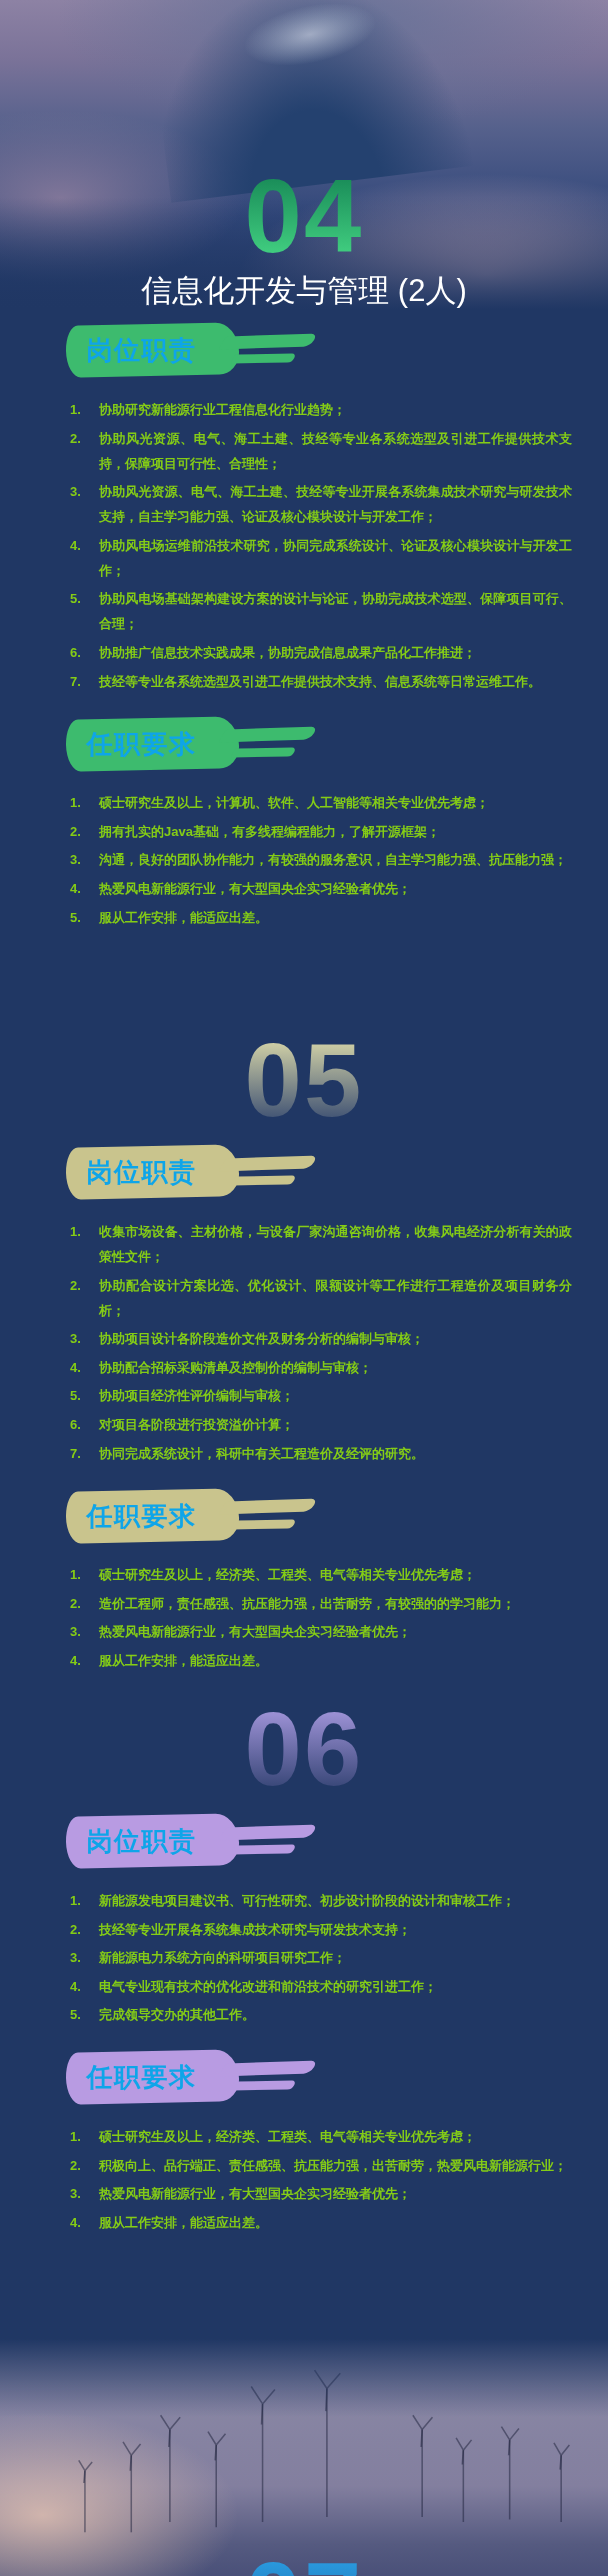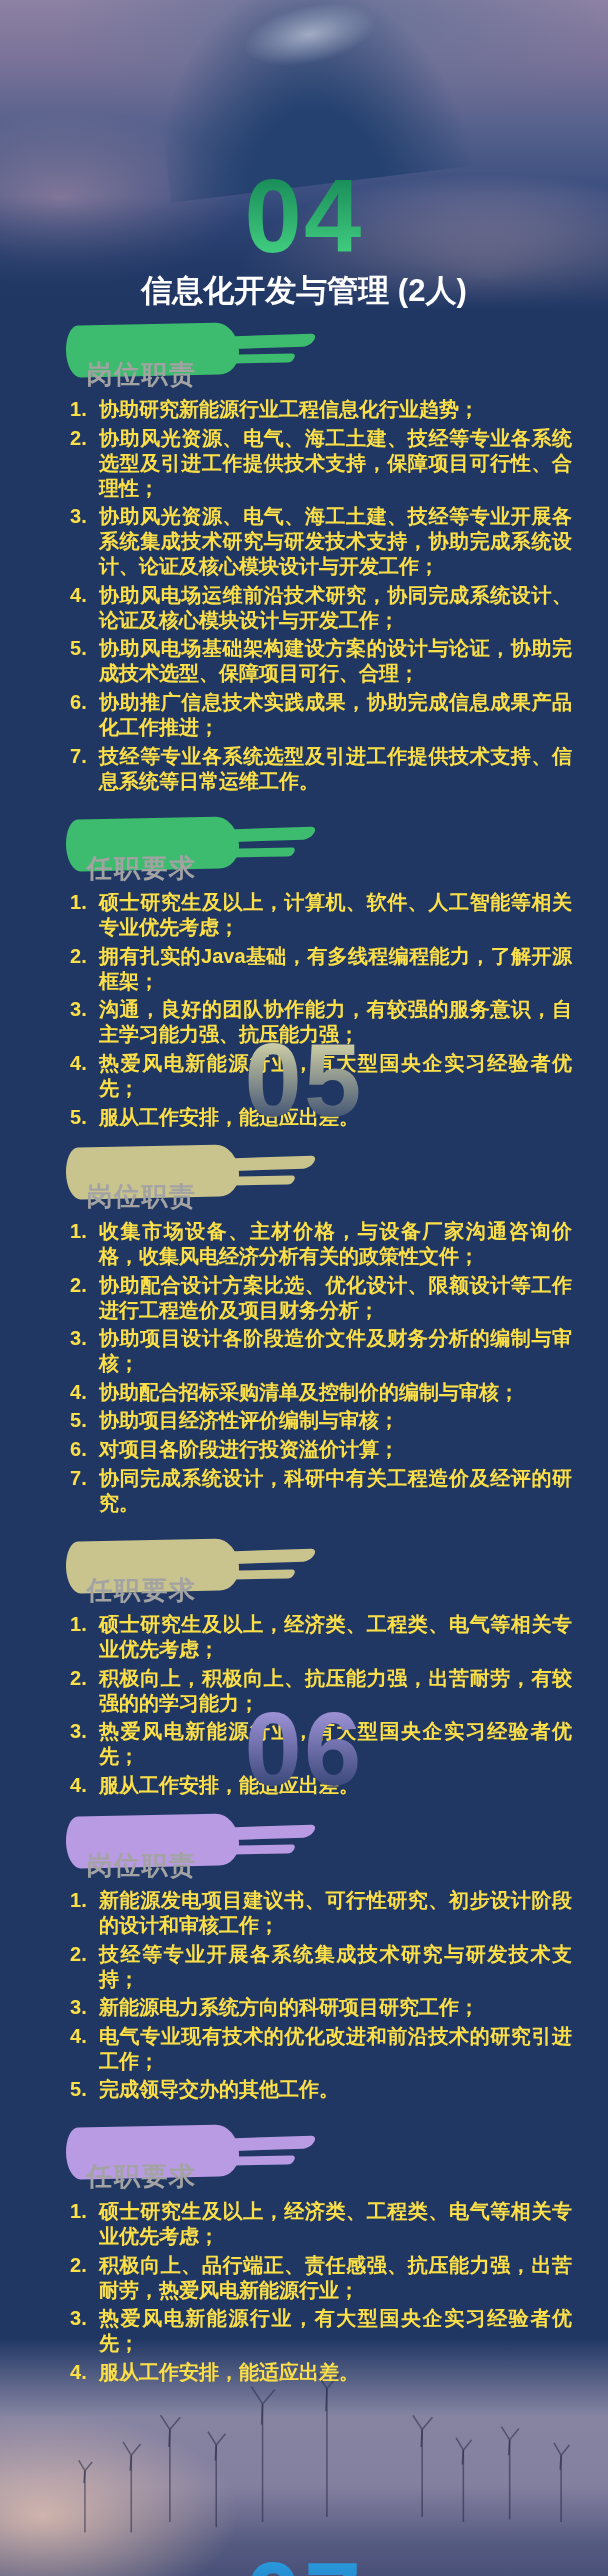--- a/index.html
+++ b/index.html
@@ -67,7 +67,7 @@
   .sec-title {
     margin:3.1px 0 0 0;
     text-align:center;
-    font-size:31px; line-height:39px; font-weight:bold; color:#ffffff;
+    font-size:31px; line-height:39px; font-weight:normal; color:#ffffff;
   }
 
   

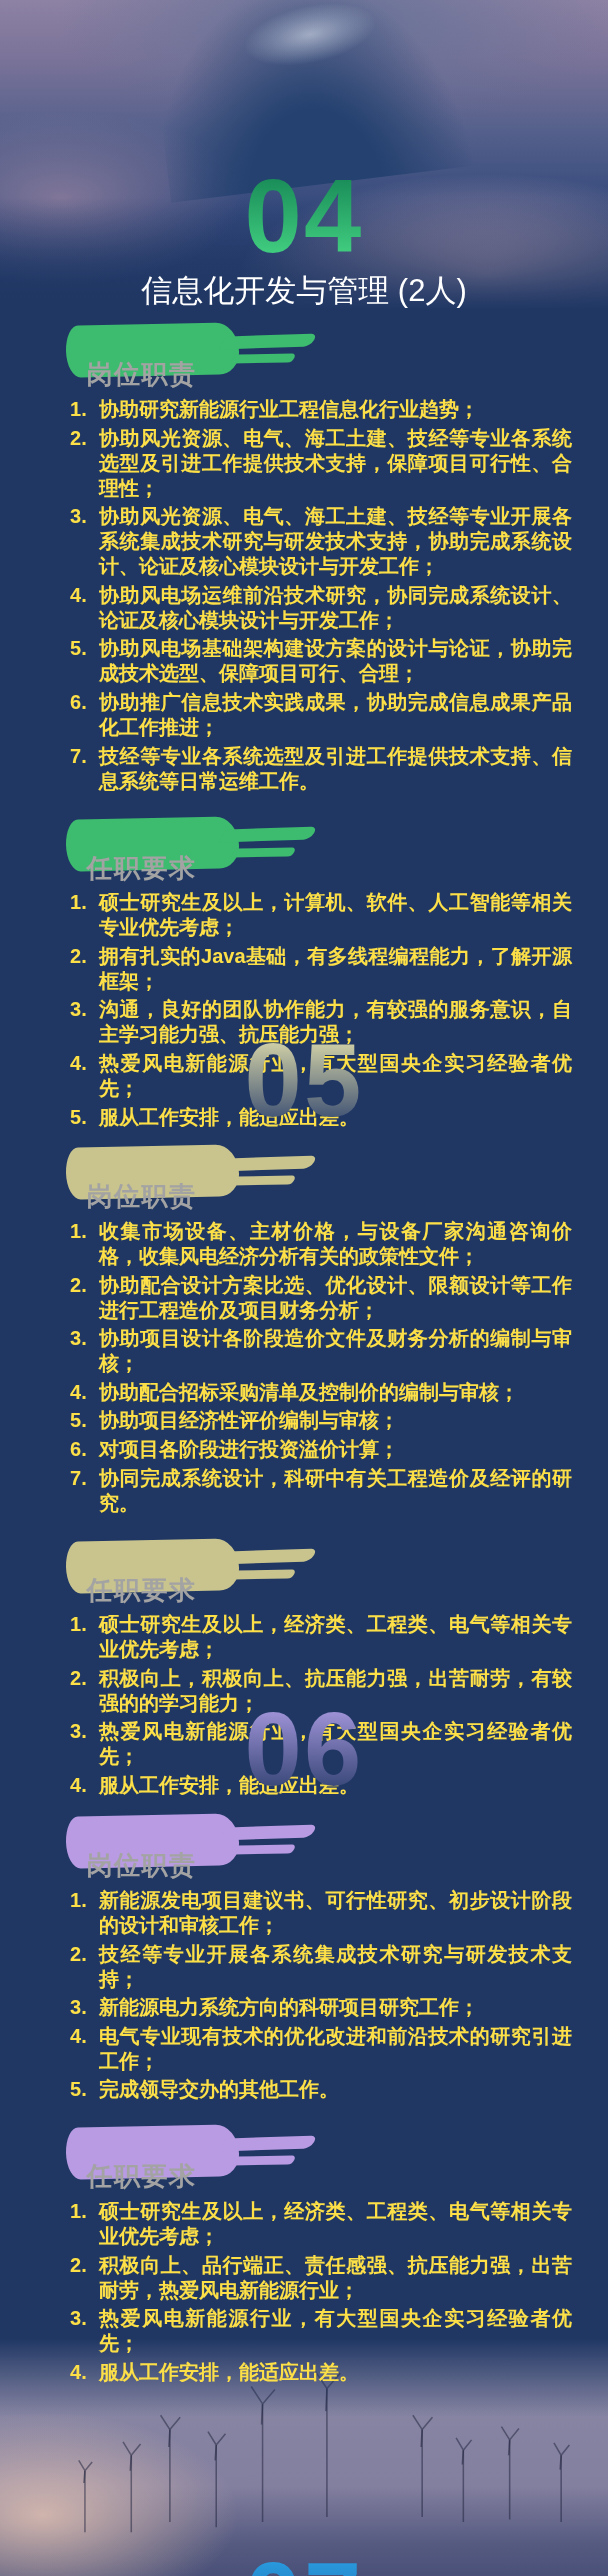--- a/index.html
+++ b/index.html
@@ -94,9 +94,8 @@
   }
   .badge .label {
     position:absolute; left:20.6px; top:50%; transform:translateY(-50%);
-    font-size:26px; font-weight:bold; color:#a3a3a3; letter-spacing:1.5px;
+    font-size:26px; font-weight:bold; color:#0ea5e9; letter-spacing:1.5px;
     white-space:nowrap;
-    margin-top:24px;
   }
 
   ol.joblist {

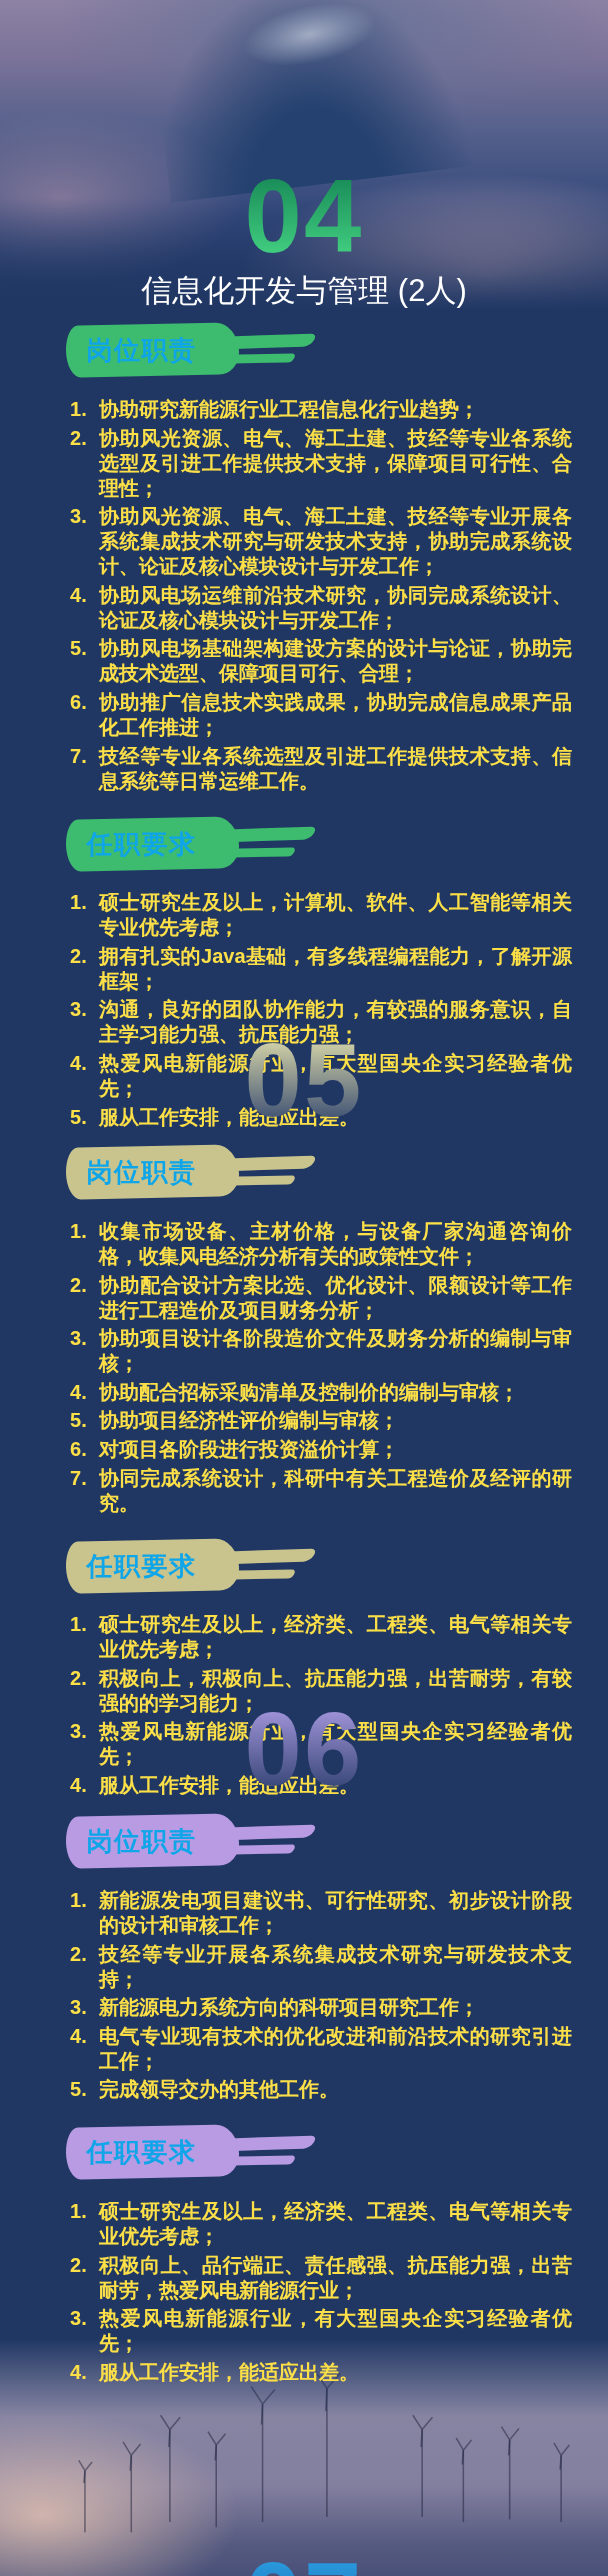--- a/index.html
+++ b/index.html
@@ -106,8 +106,8 @@
     counter-increment:item;
     position:relative;
     padding-left:29px;
-    font-size:20px; line-height:25px; font-weight:600;
-    color:#fde047;
+    font-size:13px; line-height:25px; font-weight:600;
+    color:#84cc16;
     margin-bottom:3.6px;
     text-align:justify;
   }

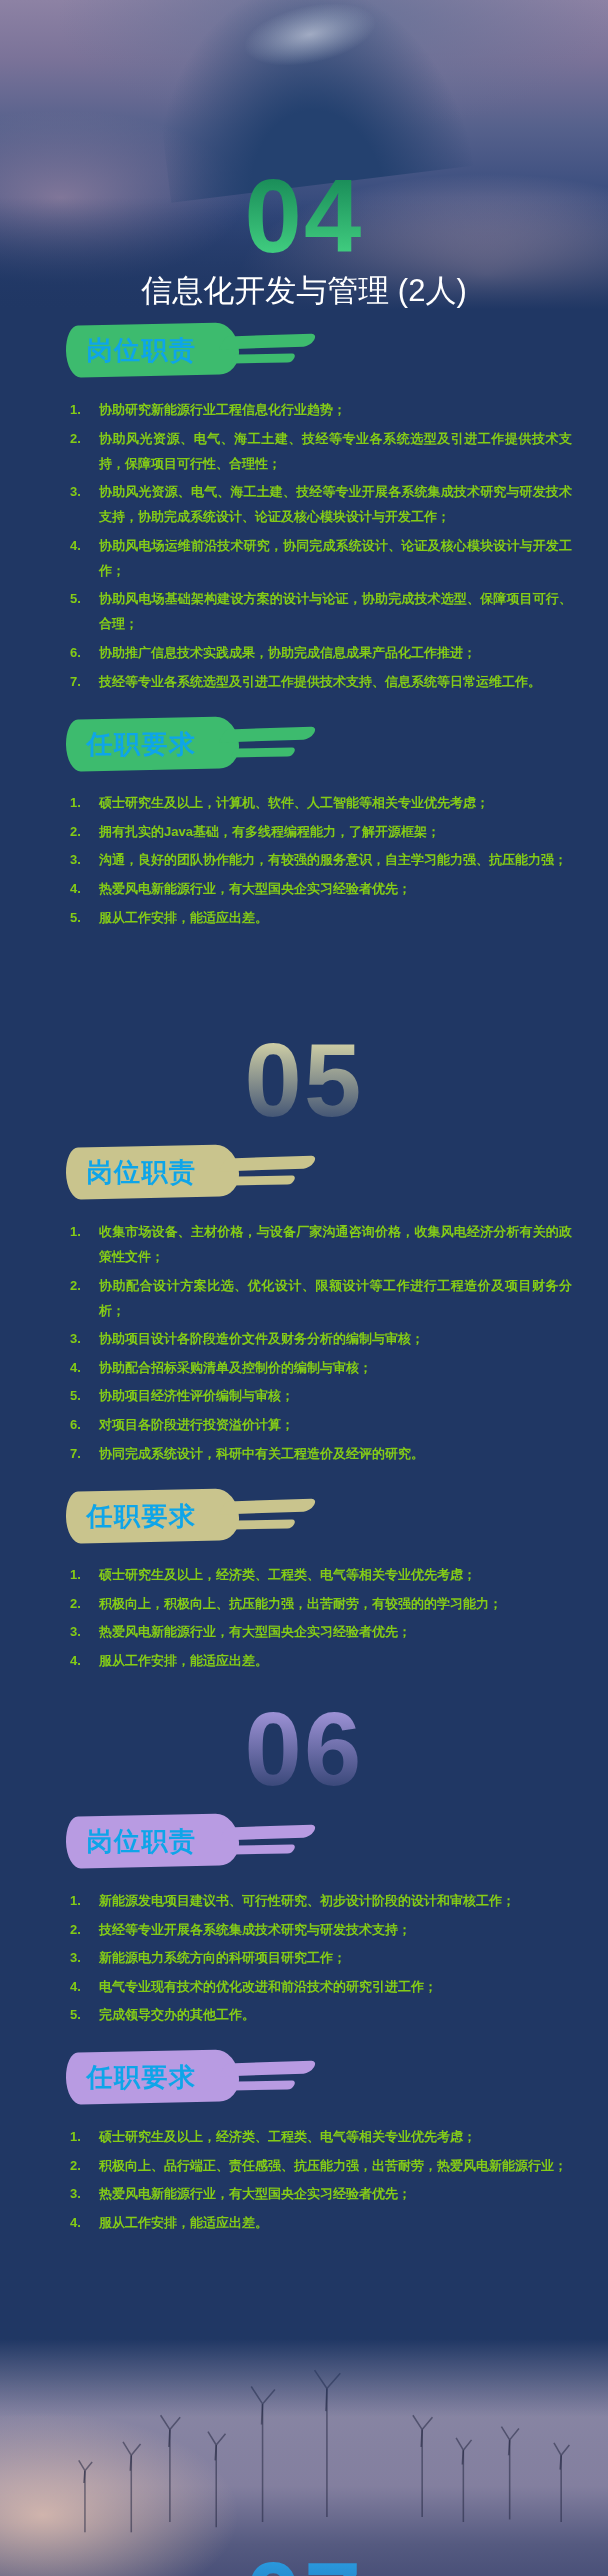--- a/index.html
+++ b/index.html
@@ -166,7 +166,7 @@
   <ol class="joblist">
       <li>协助研究新能源行业工程信息化行业趋势；</li>
       <li>协助风光资源、电气、海工土建、技经等专业各系统选型及引进工作提供技术支持，保障项目可行性、合理性；</li>
-      <li>协助风光资源、电气、海工土建、技经等专业开展各系统集成技术研究与研发技术支持，协助完成系统设计、论证及核心模块设计与开发工作；</li>
+      <li>协助风光资源、电气、海工土建、技经等专业开展各系统集成技术研究与研发技术支持，自主学习能力强、论证及核心模块设计与开发工作；</li>
       <li>协助风电场运维前沿技术研究，协同完成系统设计、论证及核心模块设计与开发工作；</li>
       <li>协助风电场基础架构建设方案的设计与论证，协助完成技术选型、保障项目可行、合理；</li>
       <li>协助推广信息技术实践成果，协助完成信息成果产品化工作推进；</li>

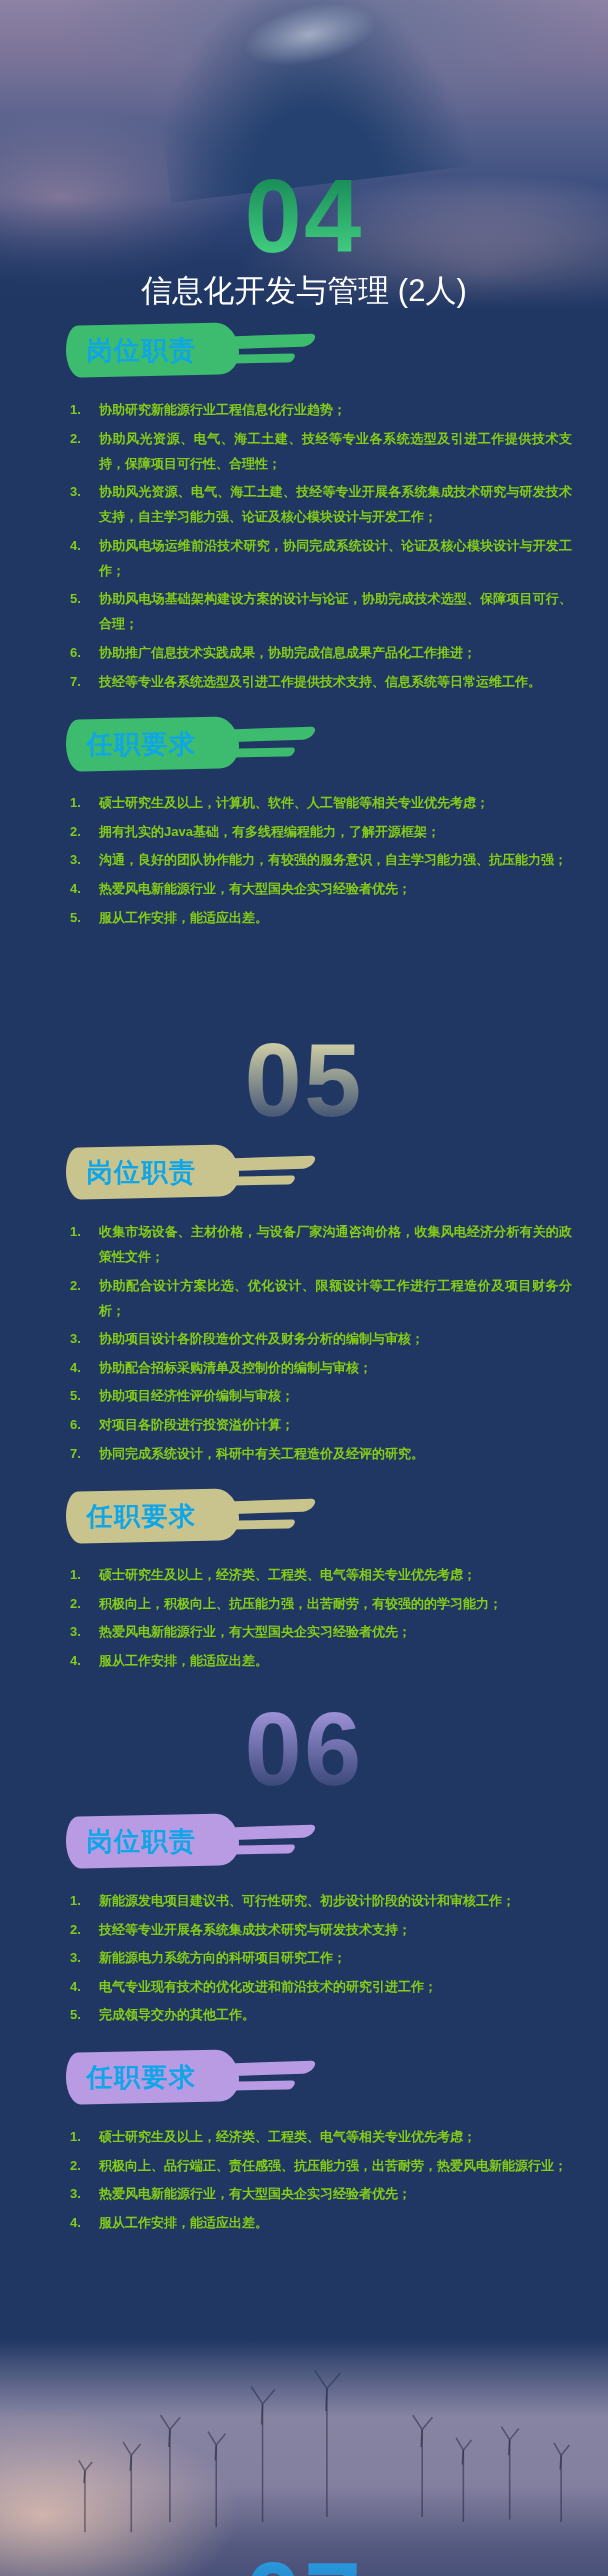--- a/index.html
+++ b/index.html
@@ -212,7 +212,7 @@
   </div>
   <ol class="joblist">
       <li>硕士研究生及以上，经济类、工程类、电气等相关专业优先考虑；</li>
-      <li>积极向上，积极向上、抗压能力强，出苦耐劳，有较强的的学习能力；</li>
+      <li>造价工程师，责任感强、抗压能力强，出苦耐劳，有较强的的学习能力；</li>
       <li>热爱风电新能源行业，有大型国央企实习经验者优先；</li>
       <li>服从工作安排，能适应出差。</li>
     </ol>

